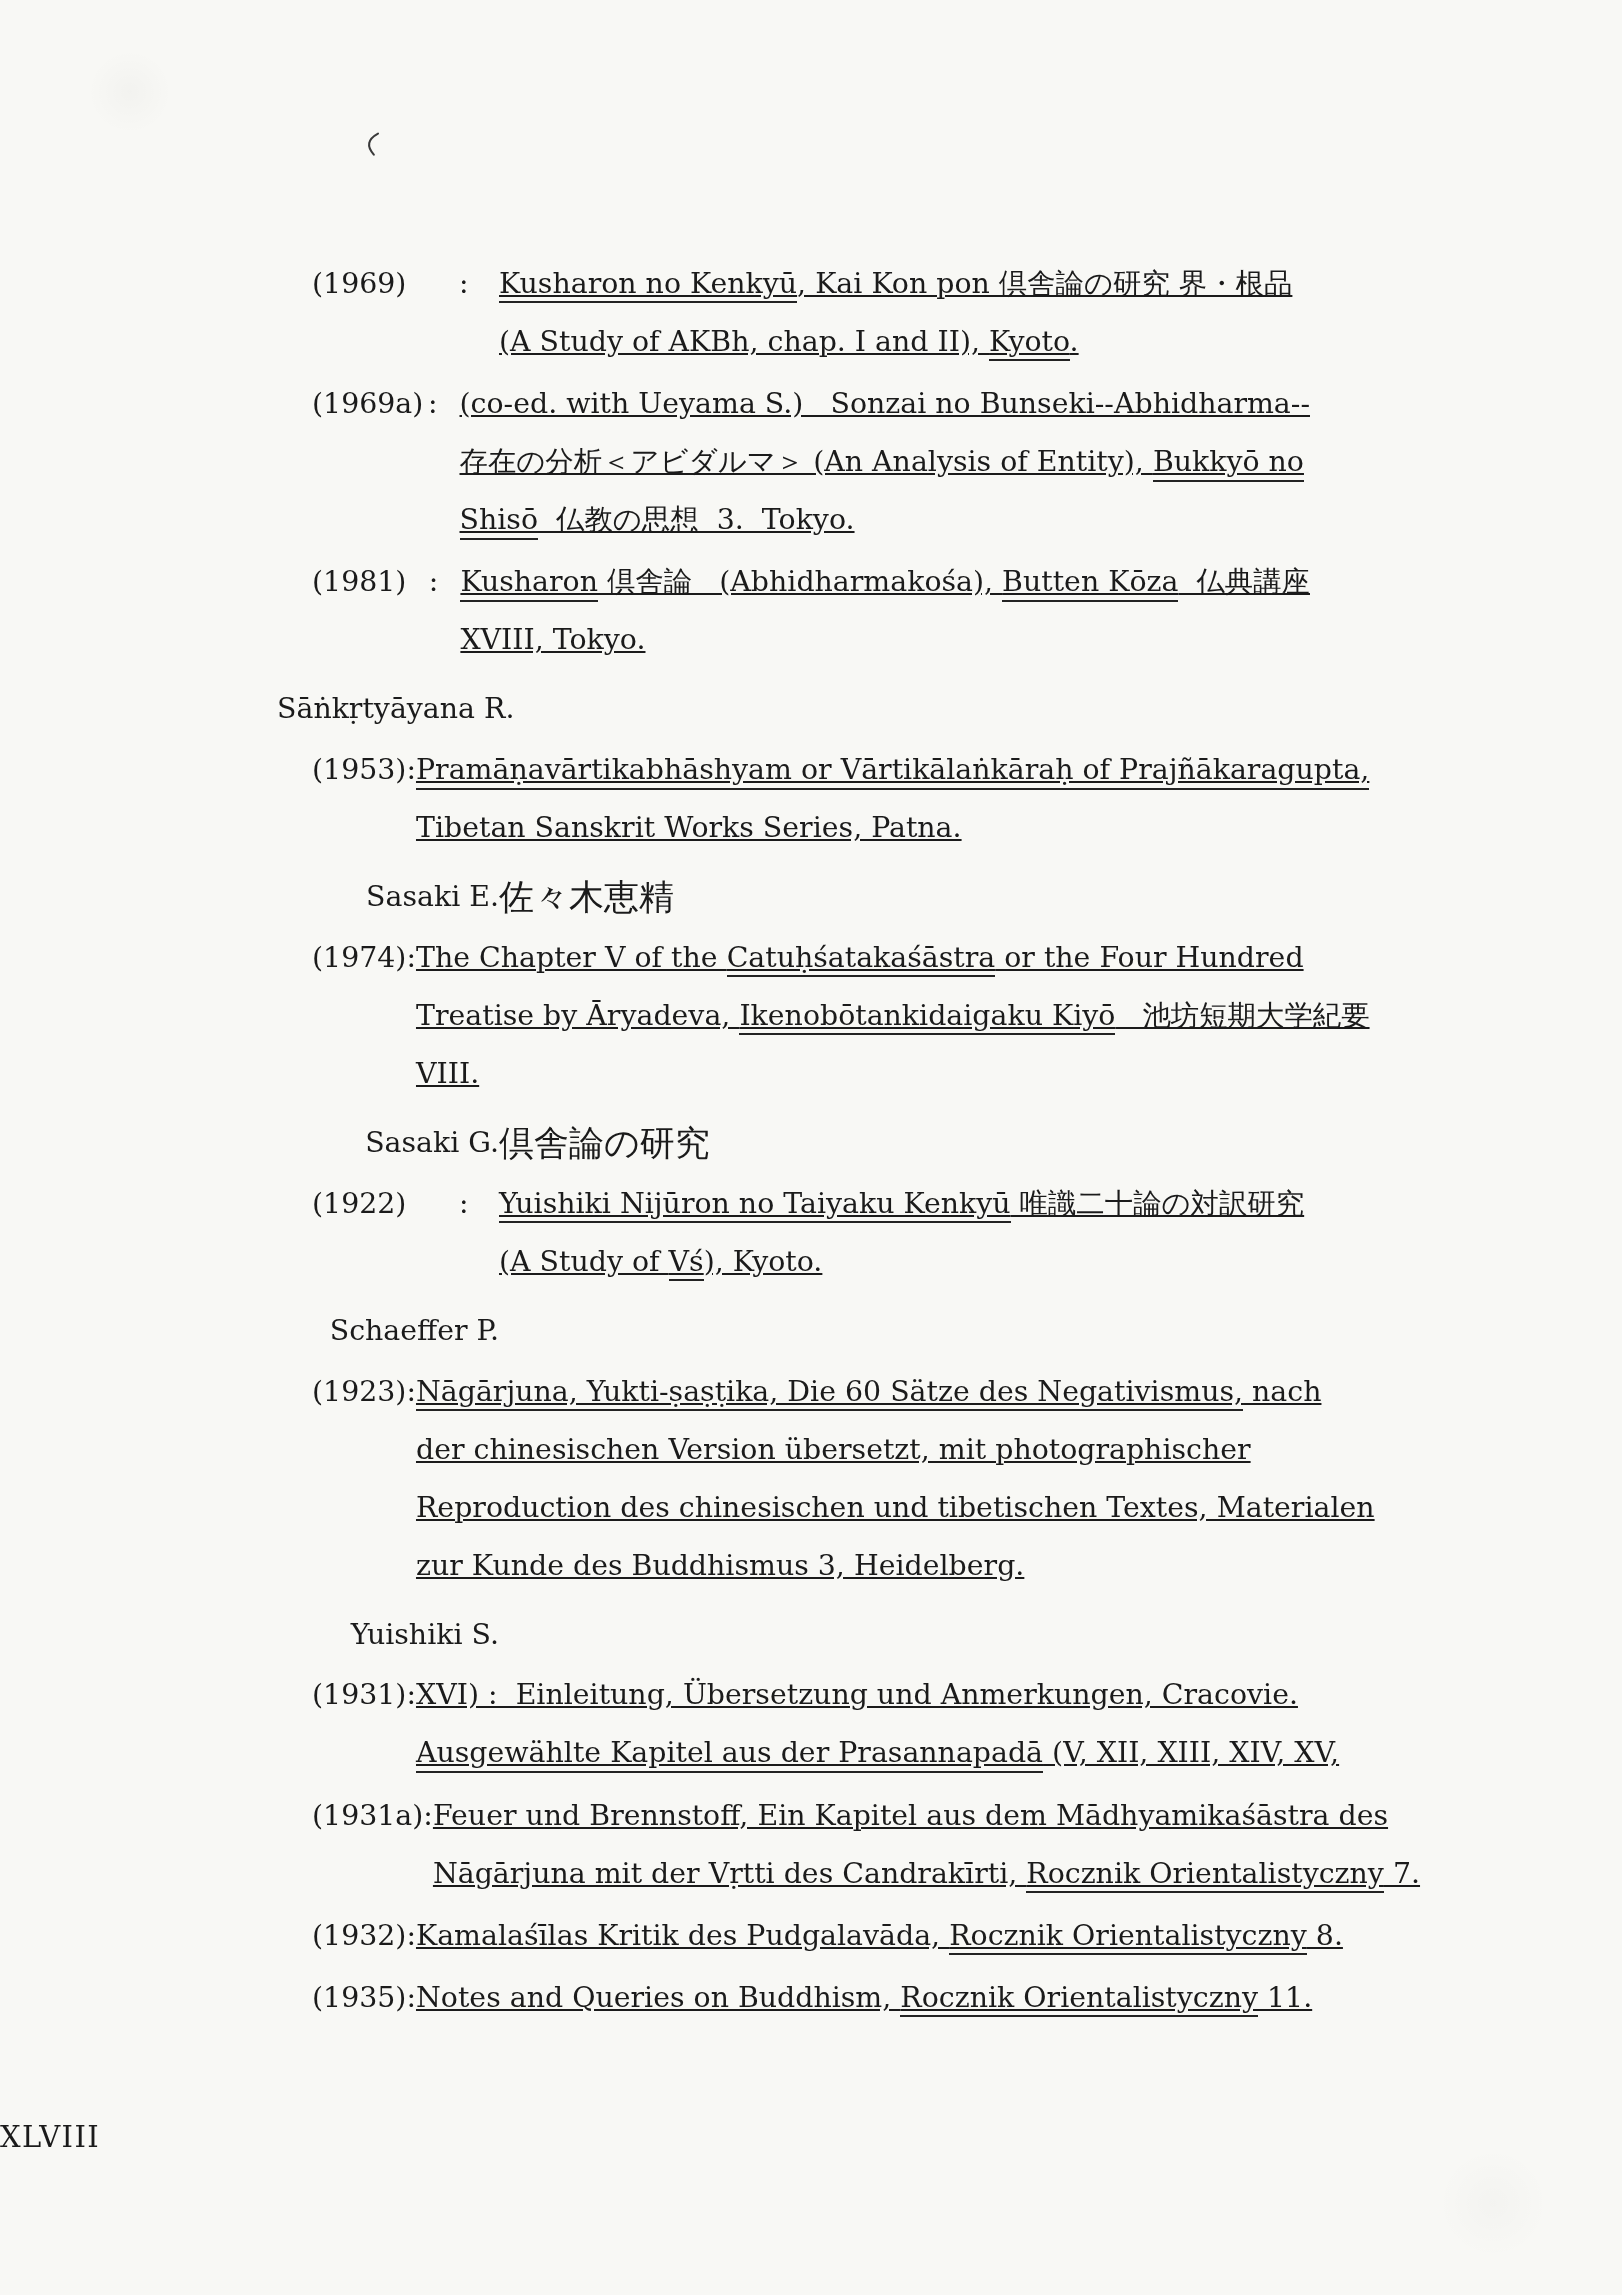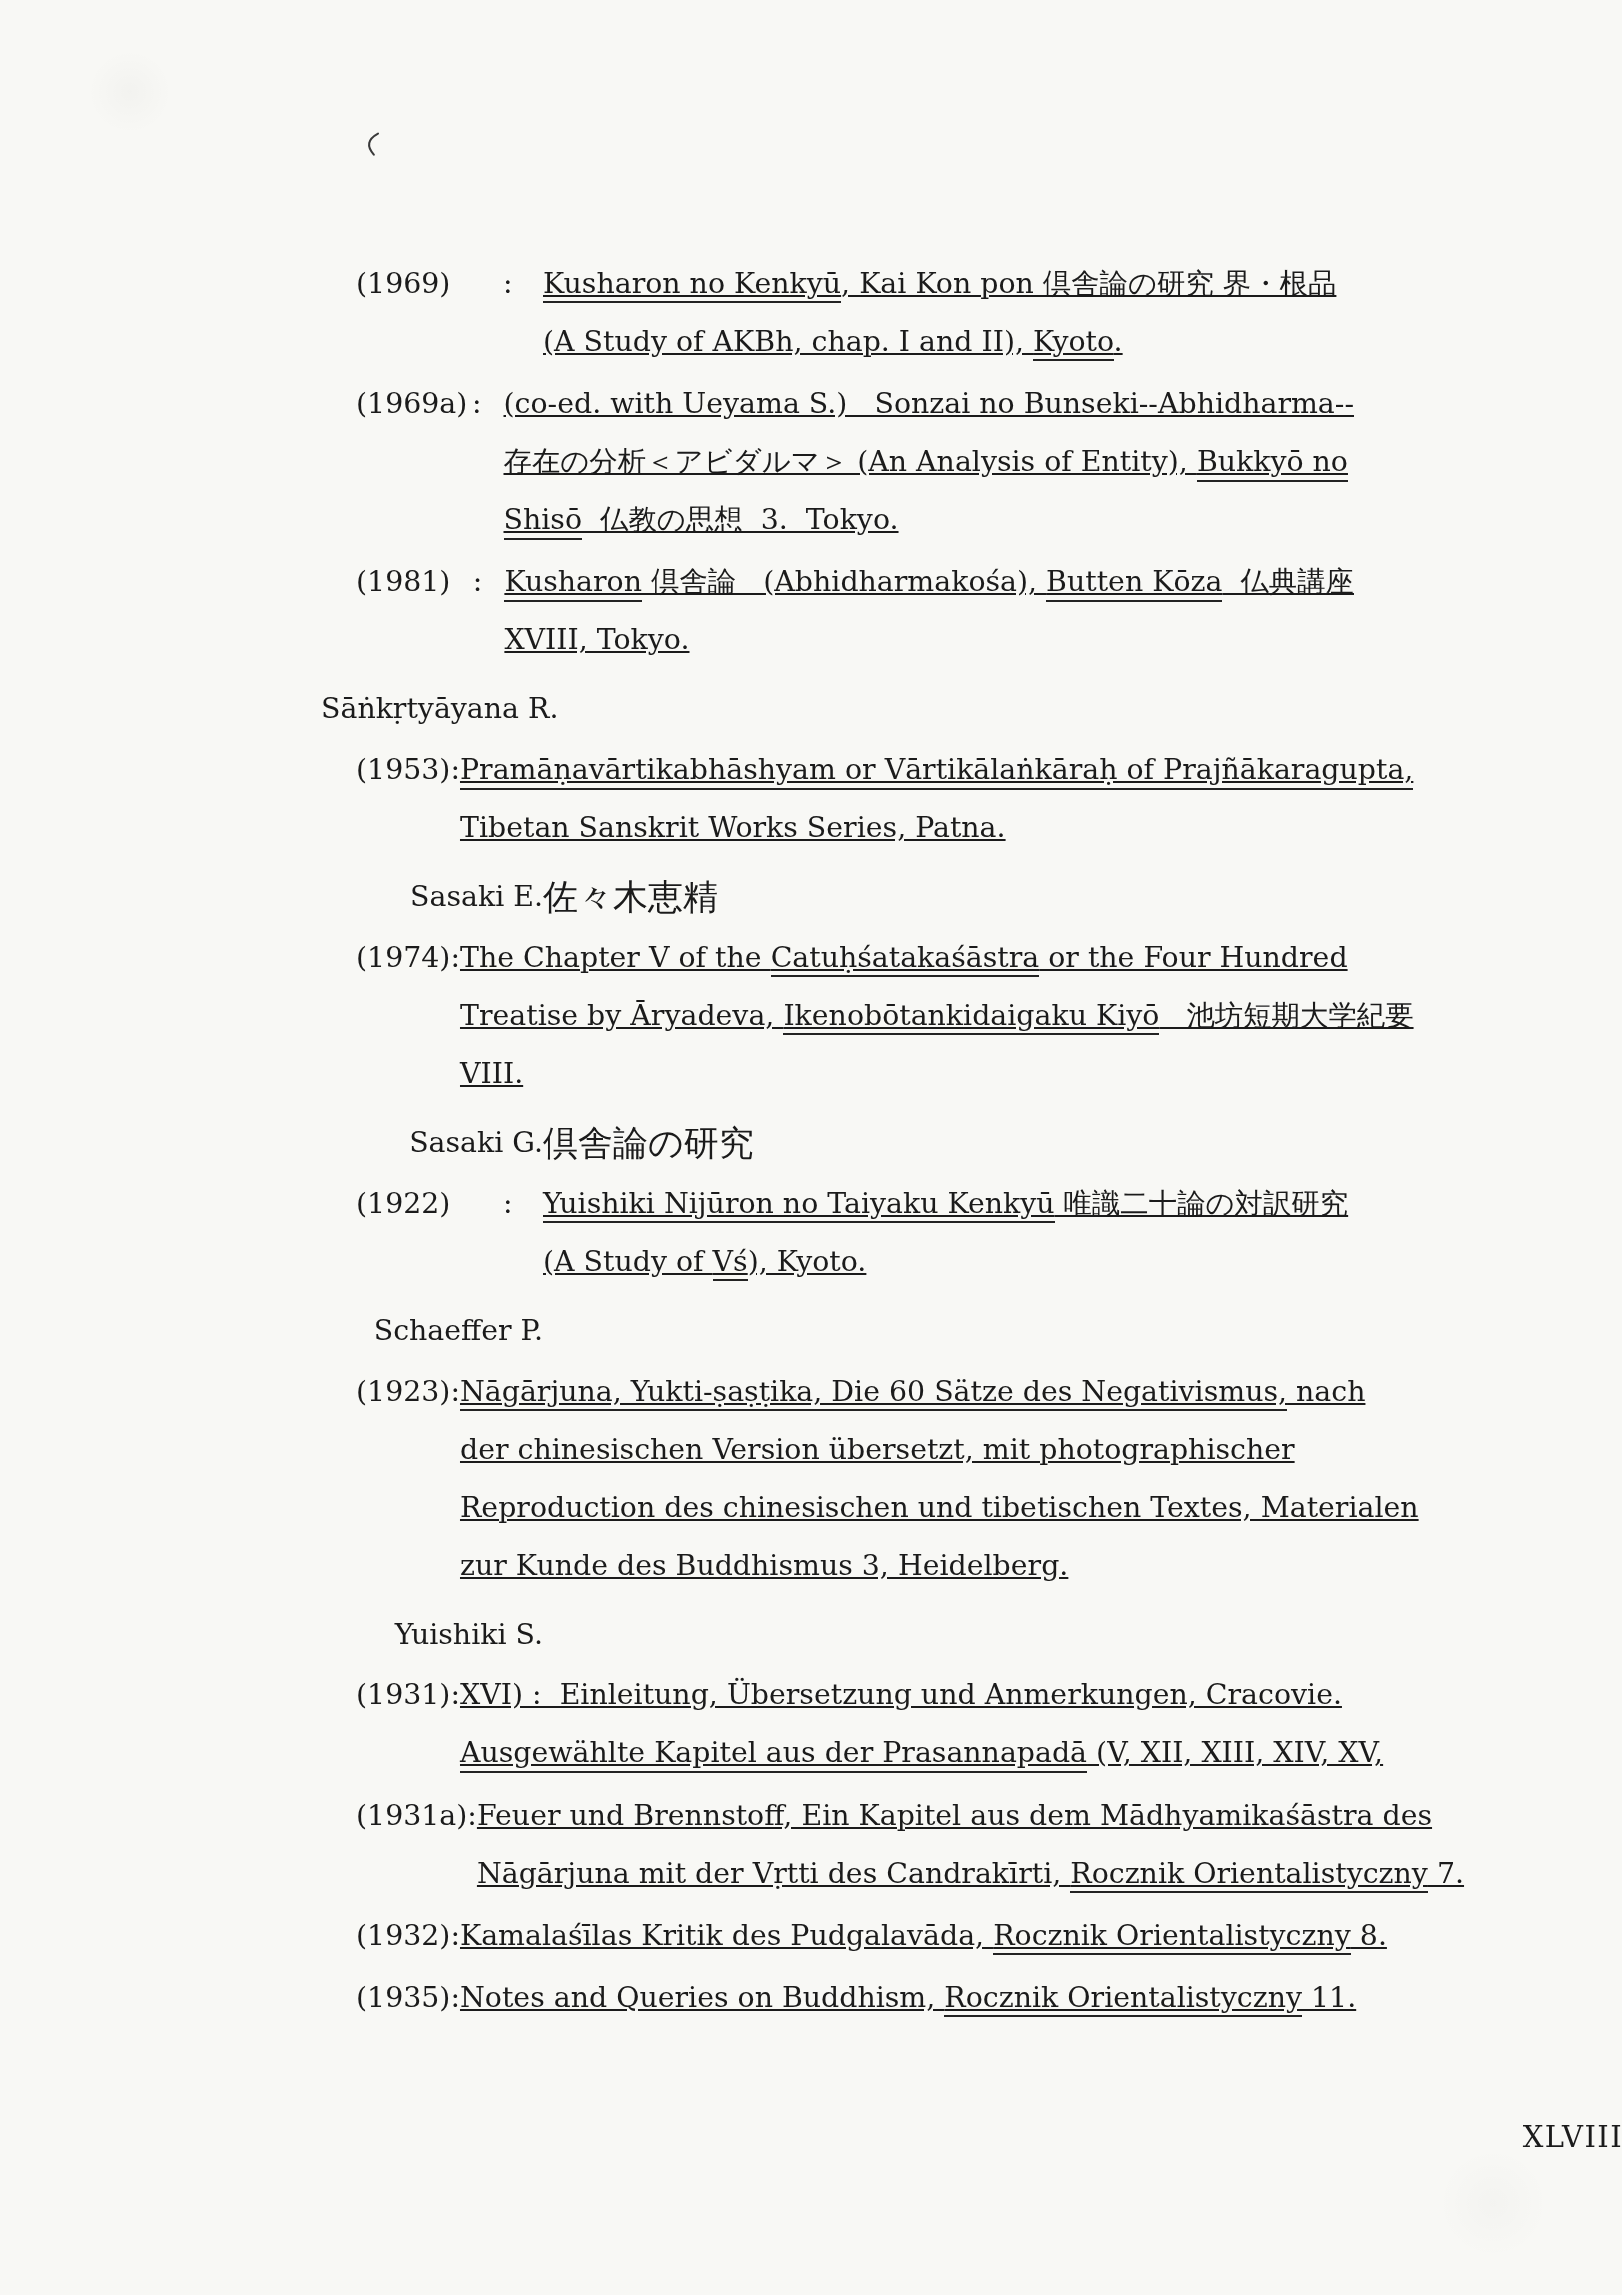--- a/index.html
+++ b/index.html
@@ -30,7 +30,6 @@
     top: 255px;
     left: 0;
     width: 1310px;
-    padding-left: 44px;
   }
   .entry-row {
     display: flex;

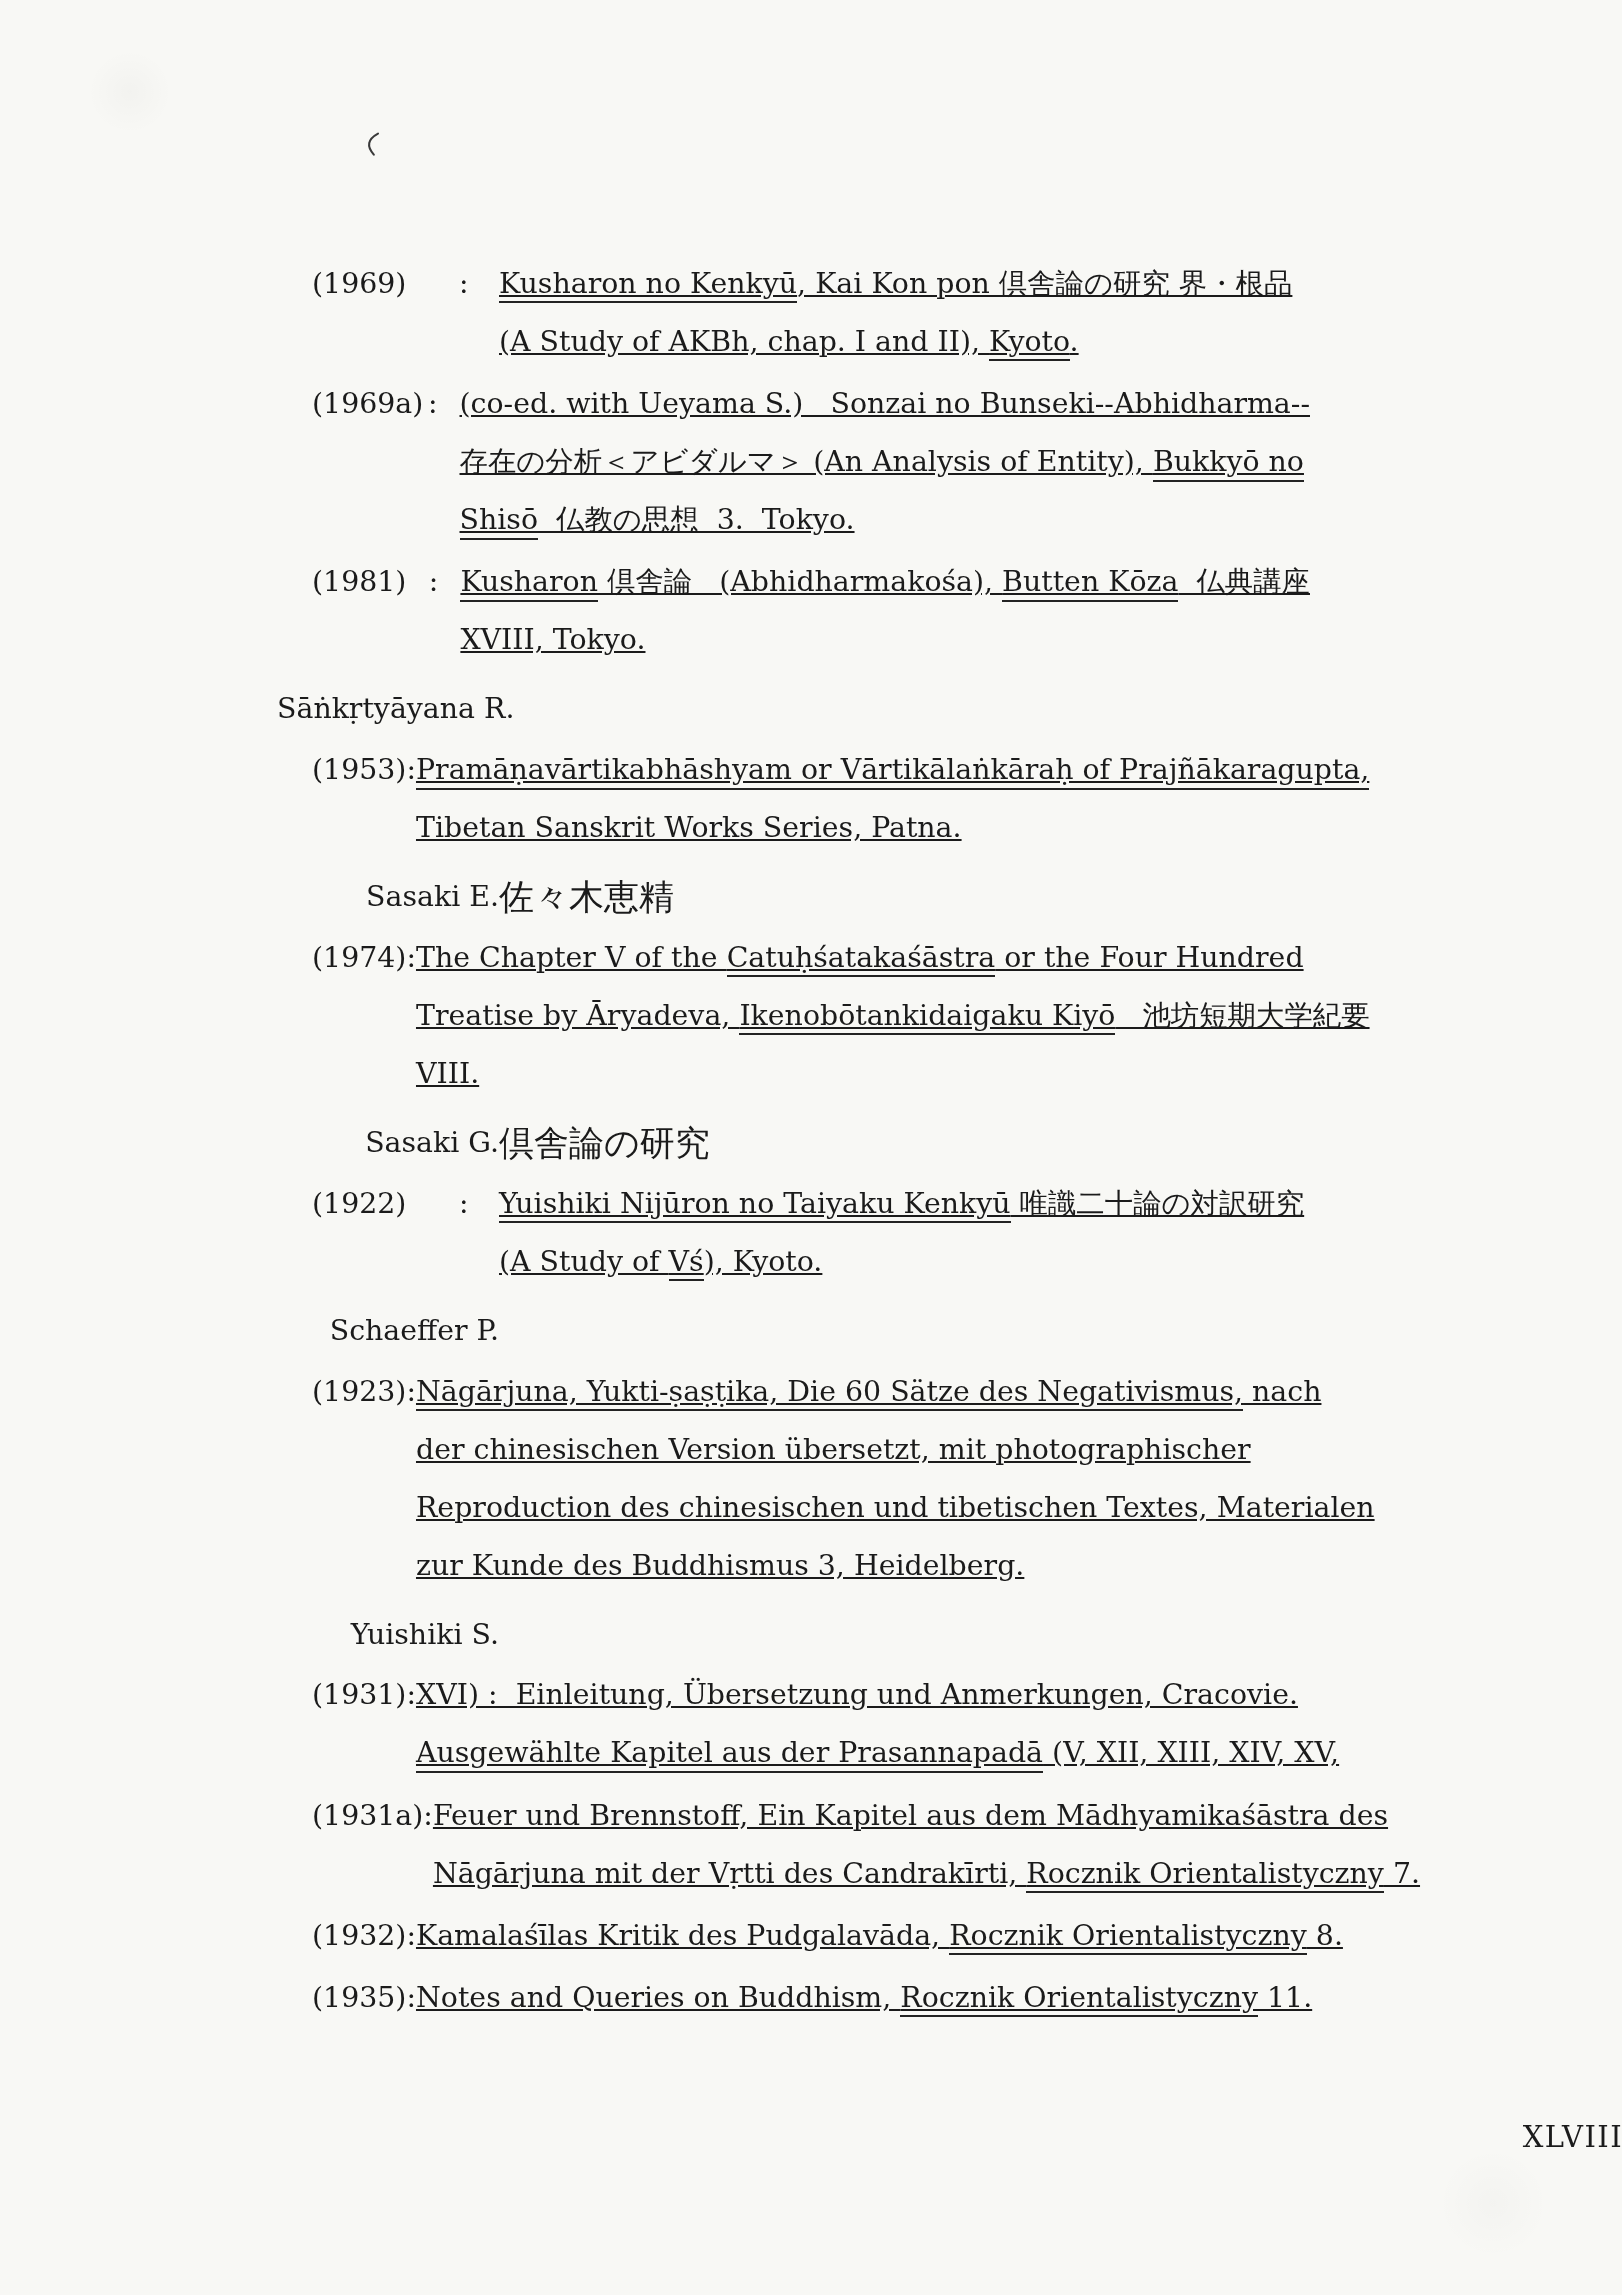--- a/index.html
+++ b/index.html
@@ -75,7 +75,7 @@
     top: 2108px;
     left: 0;
     width: 100%;
-    text-align: right;
+    text-align: left;
     font-size: 29px;
     letter-spacing: 1.4px;
     line-height: 58px;

